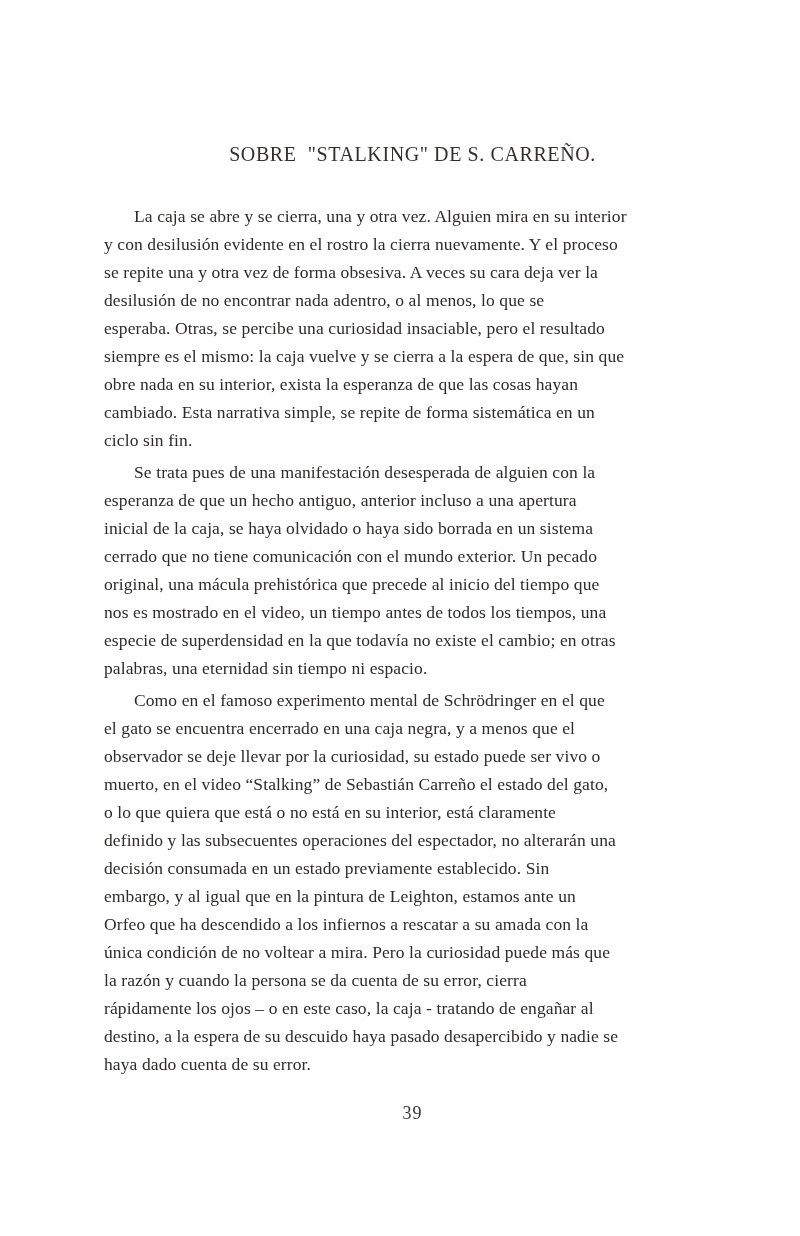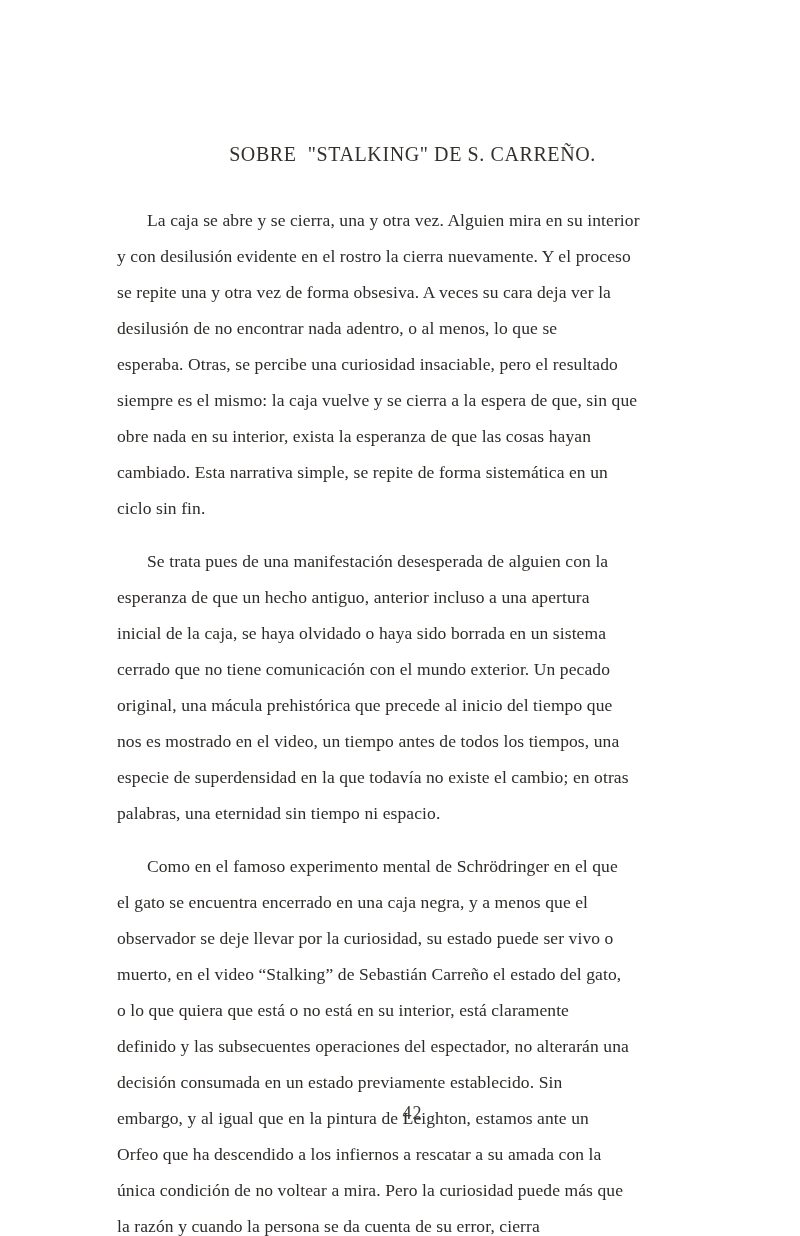--- a/index.html
+++ b/index.html
@@ -35,9 +35,9 @@
     margin-top: 36px;
   }
   .para {
-    margin: 17px;
+    margin: 4px;
     font-size: 17.5px;
-    line-height: 36px;
+    line-height: 28px;
     white-space: pre;          
     text-indent: 30px;         
     letter-spacing: 0.1px;

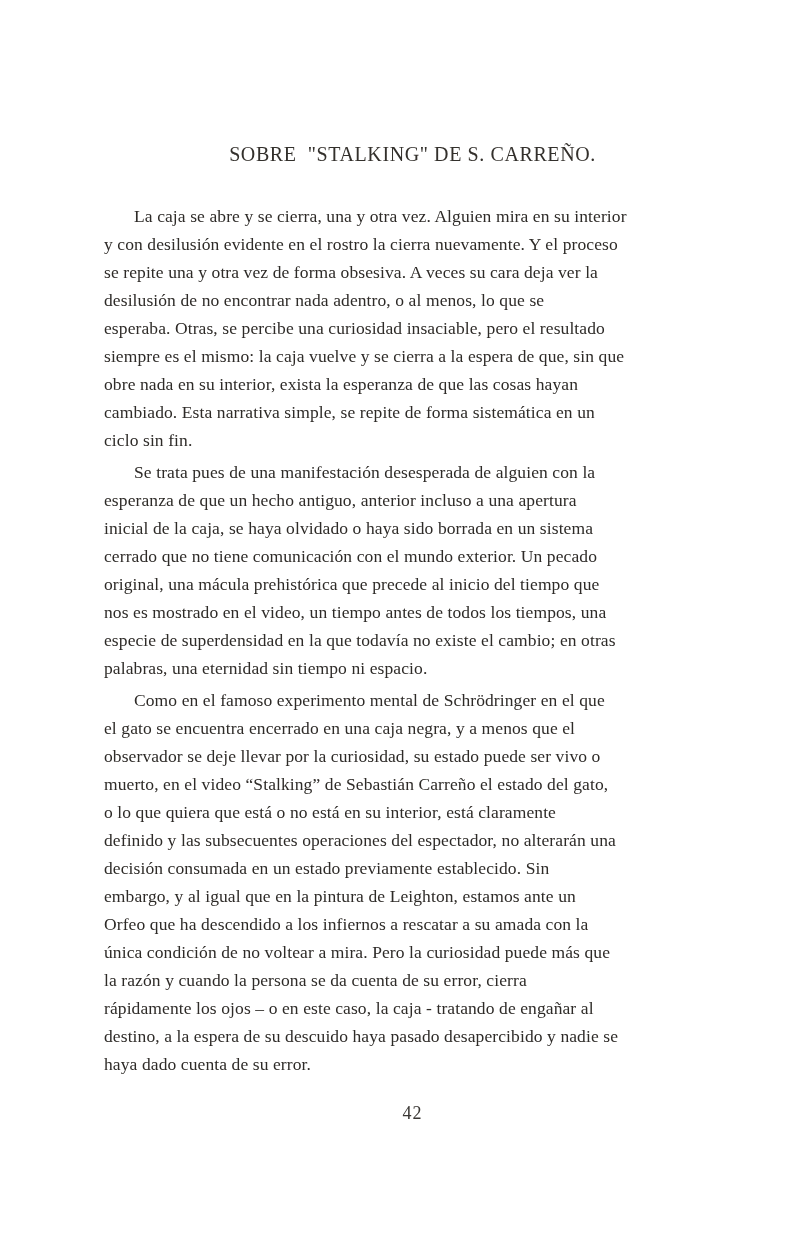--- a/index.html
+++ b/index.html
@@ -93,7 +93,7 @@
 haya dado cuenta de su error.</p>
       </div>
   </div>
-  <div class="page-number">42</div>
+  <div class="page-number">39</div>
 </div>
 
 </body></html>

